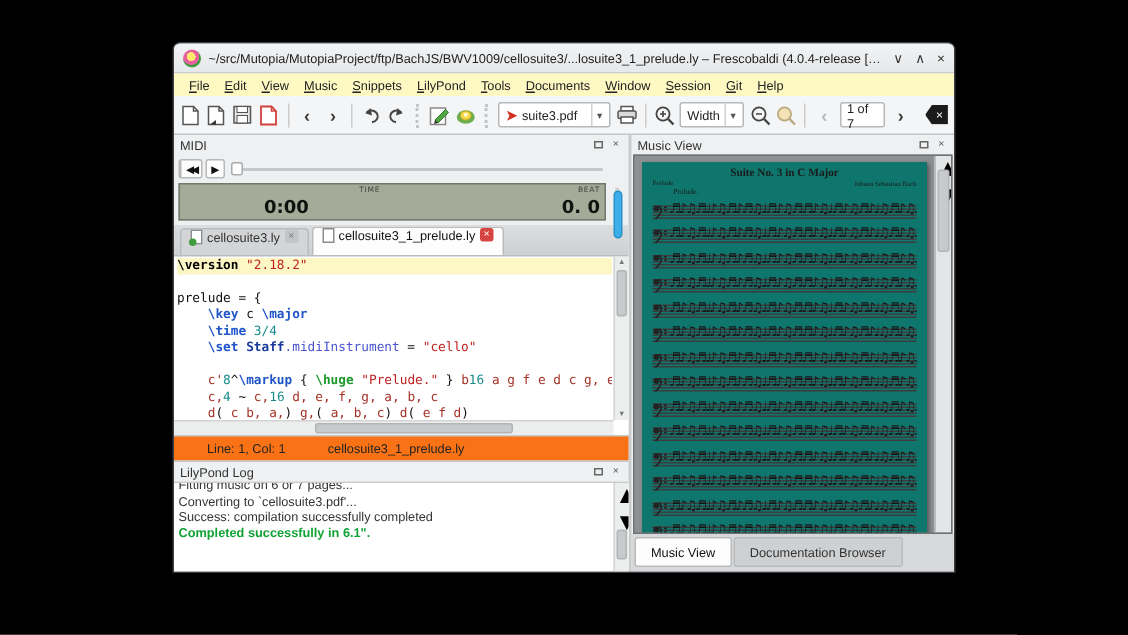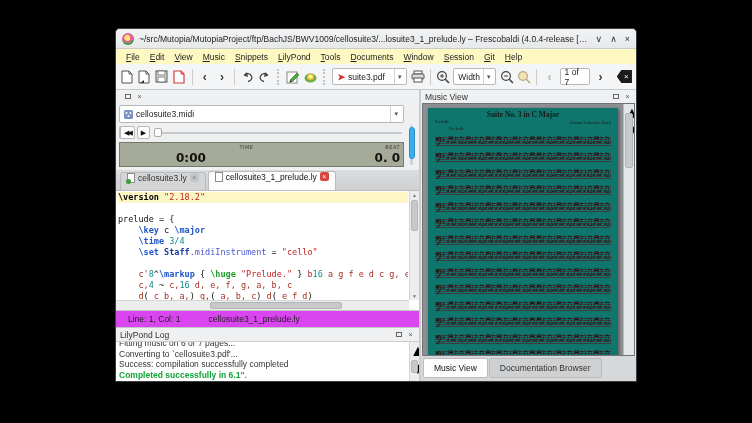--- a/index.html
+++ b/index.html
@@ -272,6 +272,7 @@
     <div class="left-pane">
 
       <div class="panel-hdr">
+        <span class="ttl">MIDI</span>
         <span class="pbtn">
             <span class="sq"></span>
           </span>

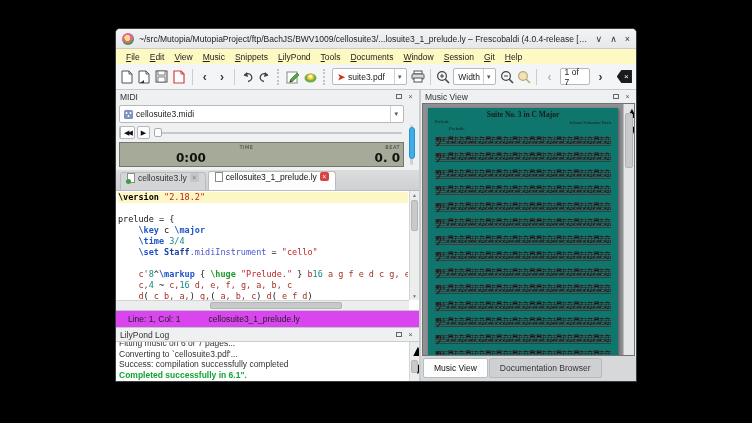--- a/index.html
+++ b/index.html
@@ -280,16 +280,6 @@
       </div>
       <div class="midi-body">
         <div class="midi-col">
-          <div class="combo midi-combo">
-            <svg class="midi-ico" viewBox="0 0 9 9">
-                <rect x="0" y="0" width="9" height="9" rx="1.5" fill="#7d93c4"></rect>
-                <circle cx="2.5" cy="3" r="1" fill="#fff"></circle>
-                <circle cx="6.5" cy="3" r="1" fill="#fff"></circle>
-                <circle cx="4.5" cy="6" r="1" fill="#fff"></circle>
-              </svg>
-            <span style="flex:1;overflow:hidden">cellosuite3.midi</span>
-            <span class="arrow">▾</span>
-          </div>
           <div class="transport">
             <span class="tr-btn" style="border-left-width:2px">◀◀</span>
             <span class="tr-btn" style="letter-spacing:0">▶</span>

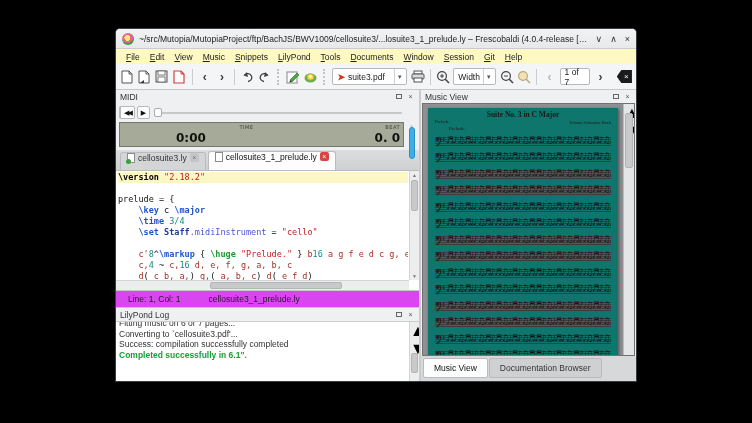--- a/index.html
+++ b/index.html
@@ -88,8 +88,8 @@
   .hscroll{position:absolute;left:0;right:10px;bottom:0;height:10px;background:#eceded;border-top:1px solid #d3d4d6;}
   .hscroll .hthumb{position:absolute;top:1px;bottom:1px;left:32%;width:45%;background:#c8c9cb;border:1px solid #b2b4b6;border-radius:2px;}
   
-  .statusbar{height:17px;background:#d946ef;border-top:1px solid #c6c7c8;display:flex;align-items:center;
-    font-size:8.5px;color:#222;padding:0 12px;gap:28px;flex:0 0 auto;}
+  .statusbar{height:17px;background:#f97316;border-top:1px solid #c6c7c8;display:flex;align-items:center;
+    font-size:8.5px;color:#222;padding:0 22px;gap:28px;flex:0 0 auto;}
   
   .log-wrap{flex:1;display:flex;flex-direction:column;min-height:0;border-top:1px solid #c6c7c8;}
   .log-body{flex:1;background:#fff;border-top:1px solid #c9cbcd;position:relative;overflow:hidden;}

